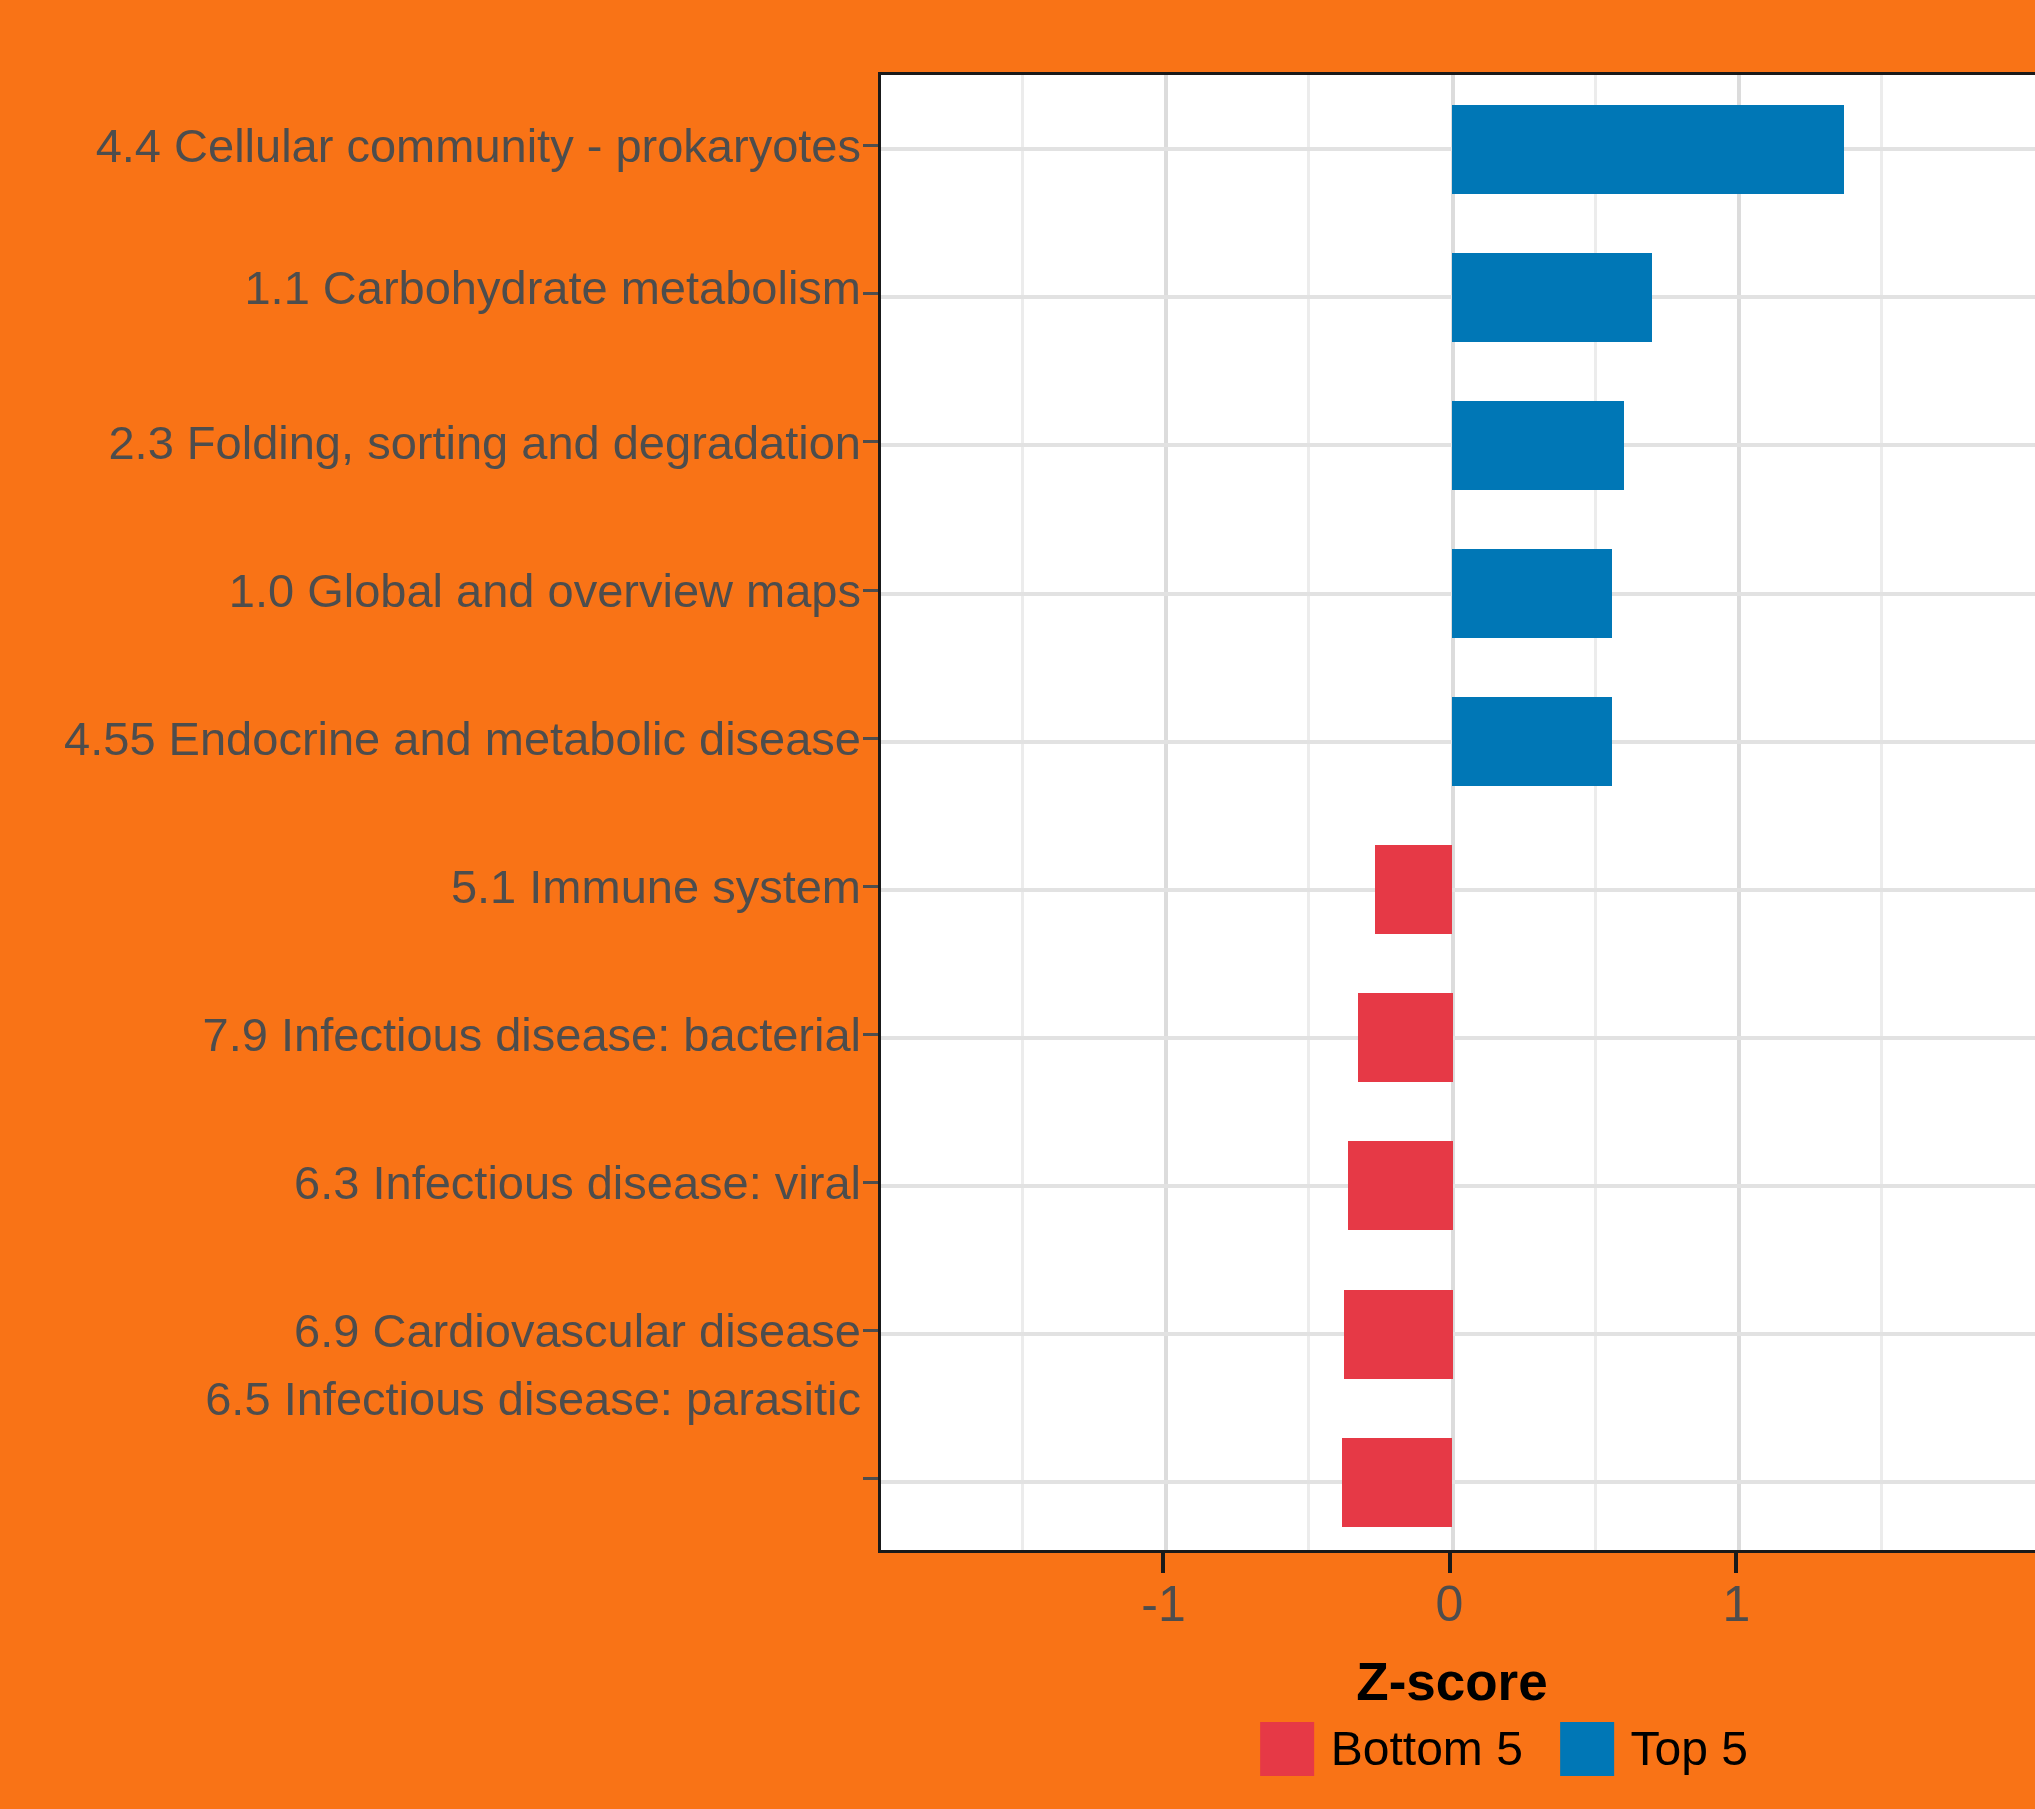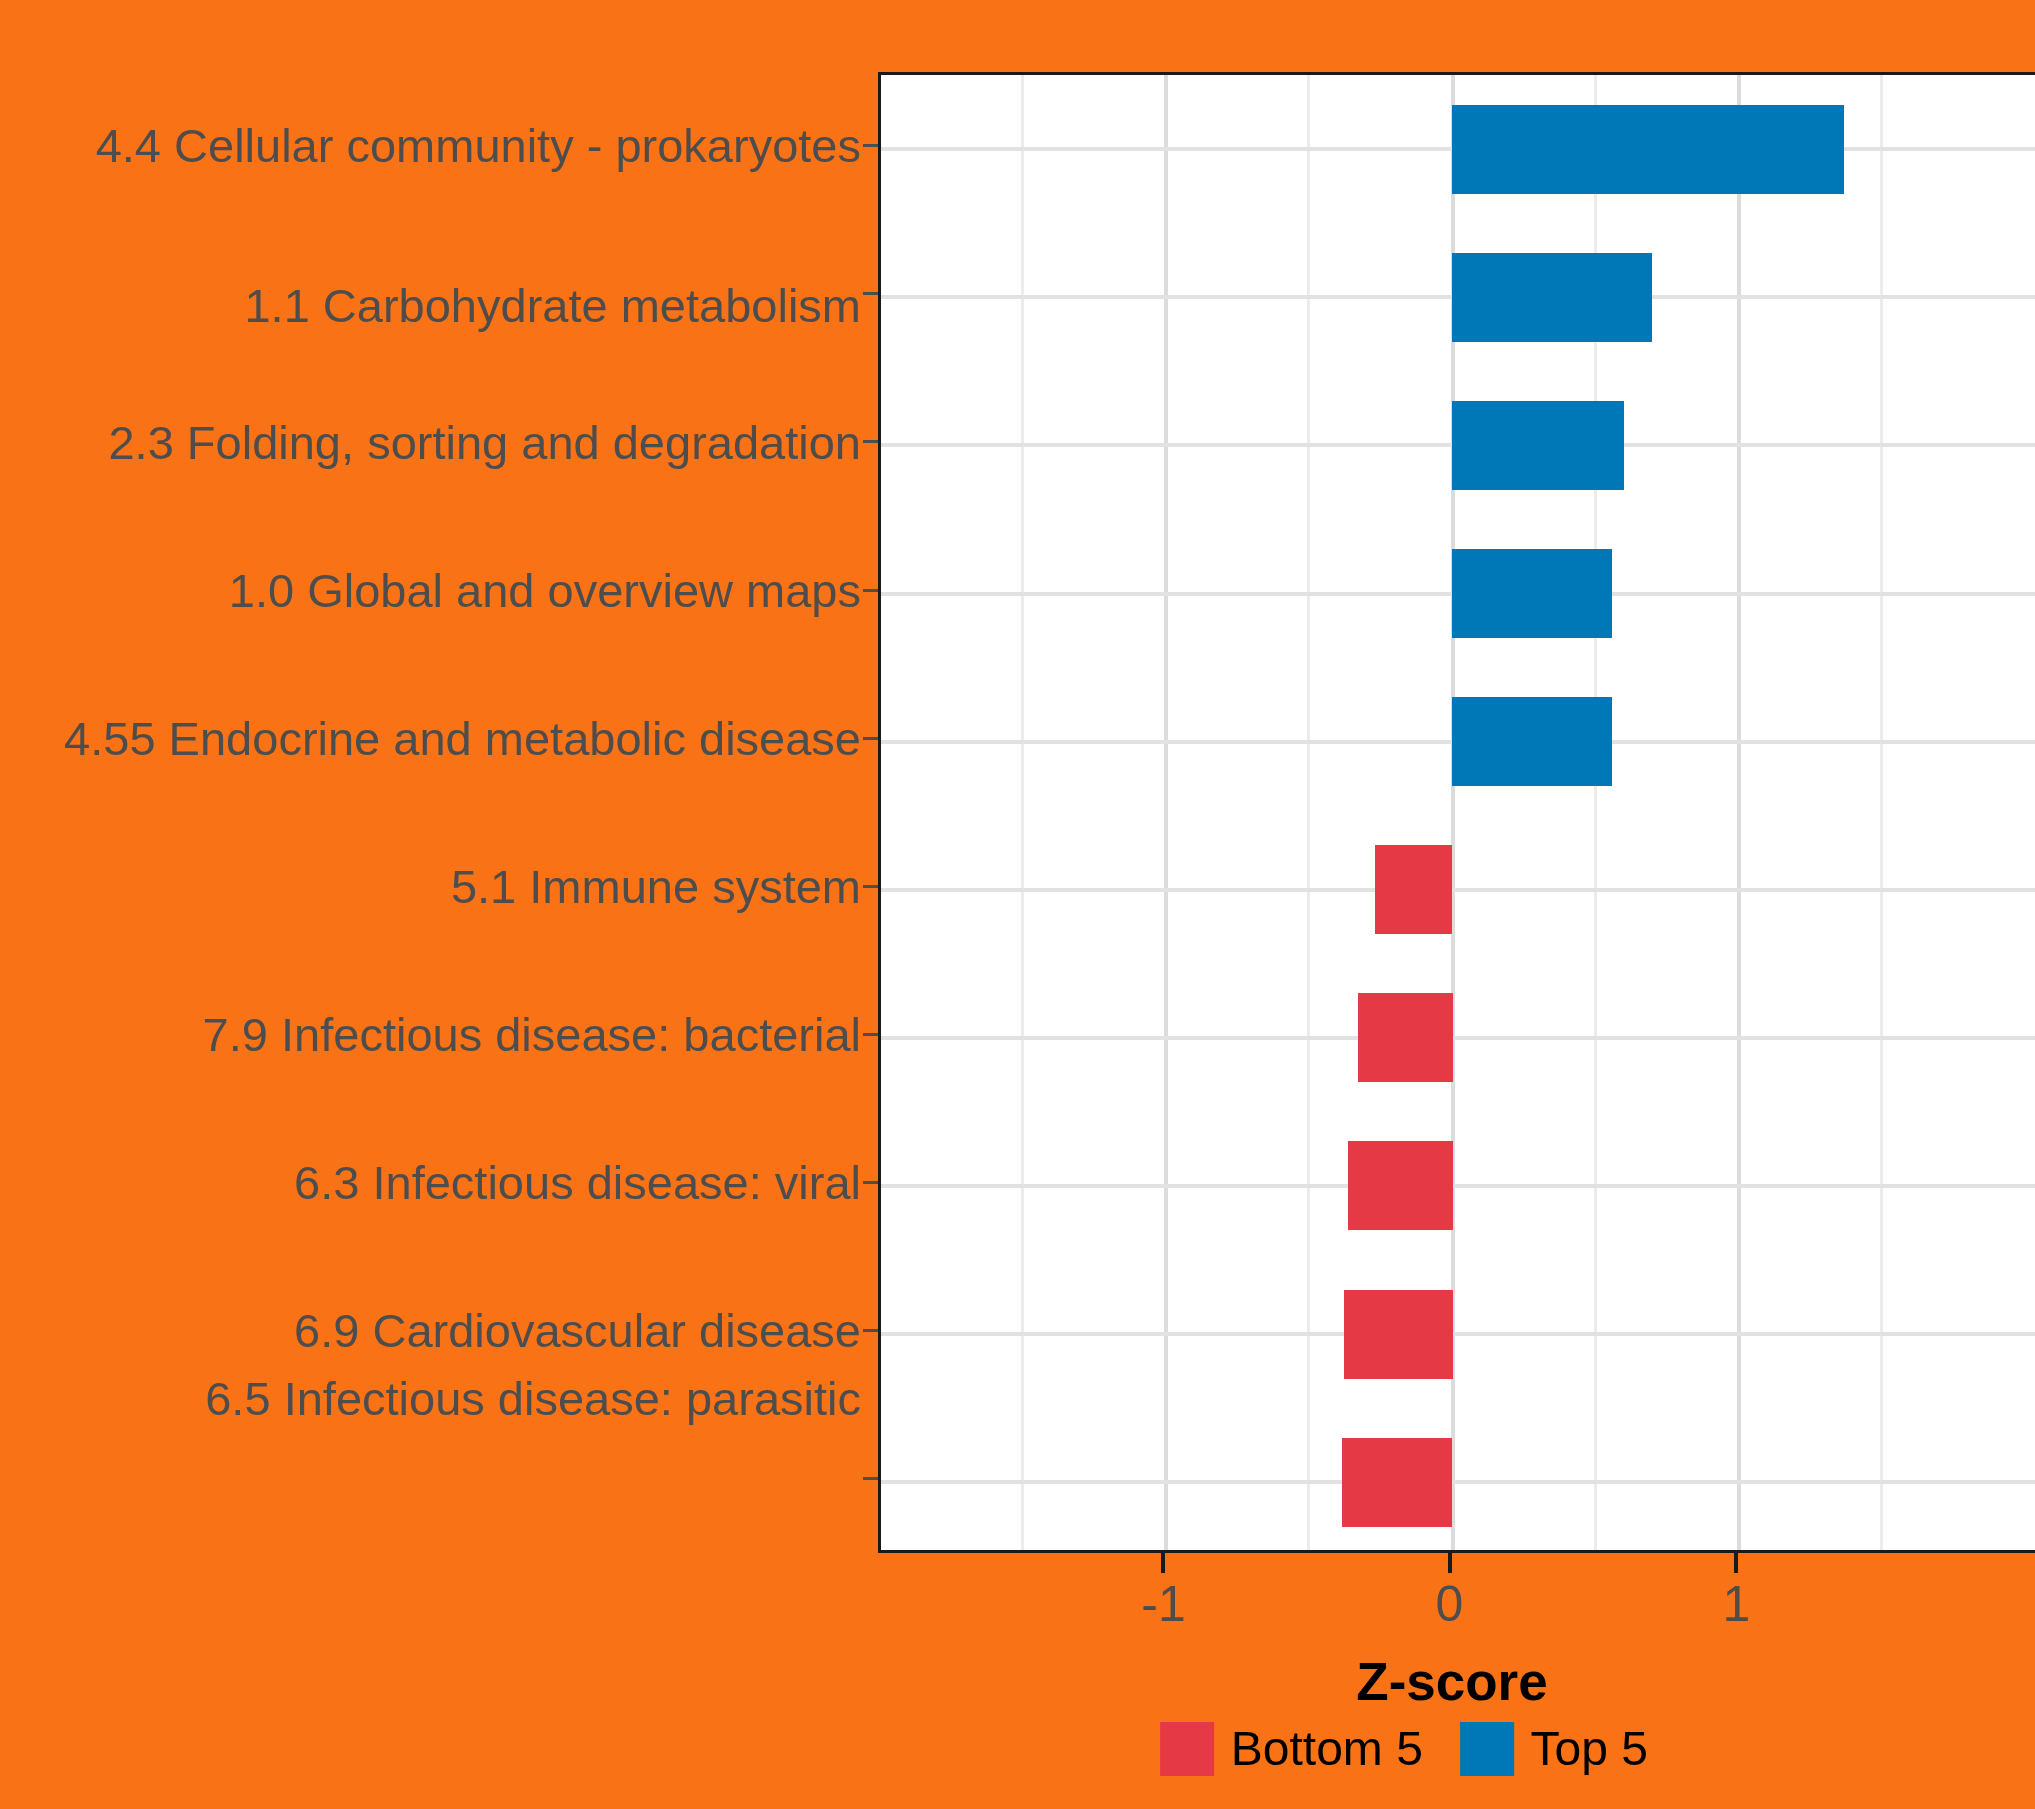--- a/index.html
+++ b/index.html
@@ -166,7 +166,7 @@
   <div id="ylabels">
       <div class="ycat" style="top: 122px;">4.4 Cellular community - prokaryotes</div>
       <div style="position: absolute; left: 863px; top: 144px; width: 15px; height: 3px; background: rgb(77, 77, 77);"></div>
-      <div class="ycat" style="top: 282px;">1.1 Carbohydrate metabolism</div>
+      <div class="ycat" style="top: 264px;">1.1 Carbohydrate metabolism</div>
       <div style="position: absolute; left: 863px; top: 292px; width: 15px; height: 3px; background: rgb(77, 77, 77);"></div>
       <div class="ycat" style="top: 419px;">2.3 Folding, sorting and degradation</div>
       <div style="position: absolute; left: 863px; top: 440px; width: 15px; height: 3px; background: rgb(77, 77, 77);"></div>

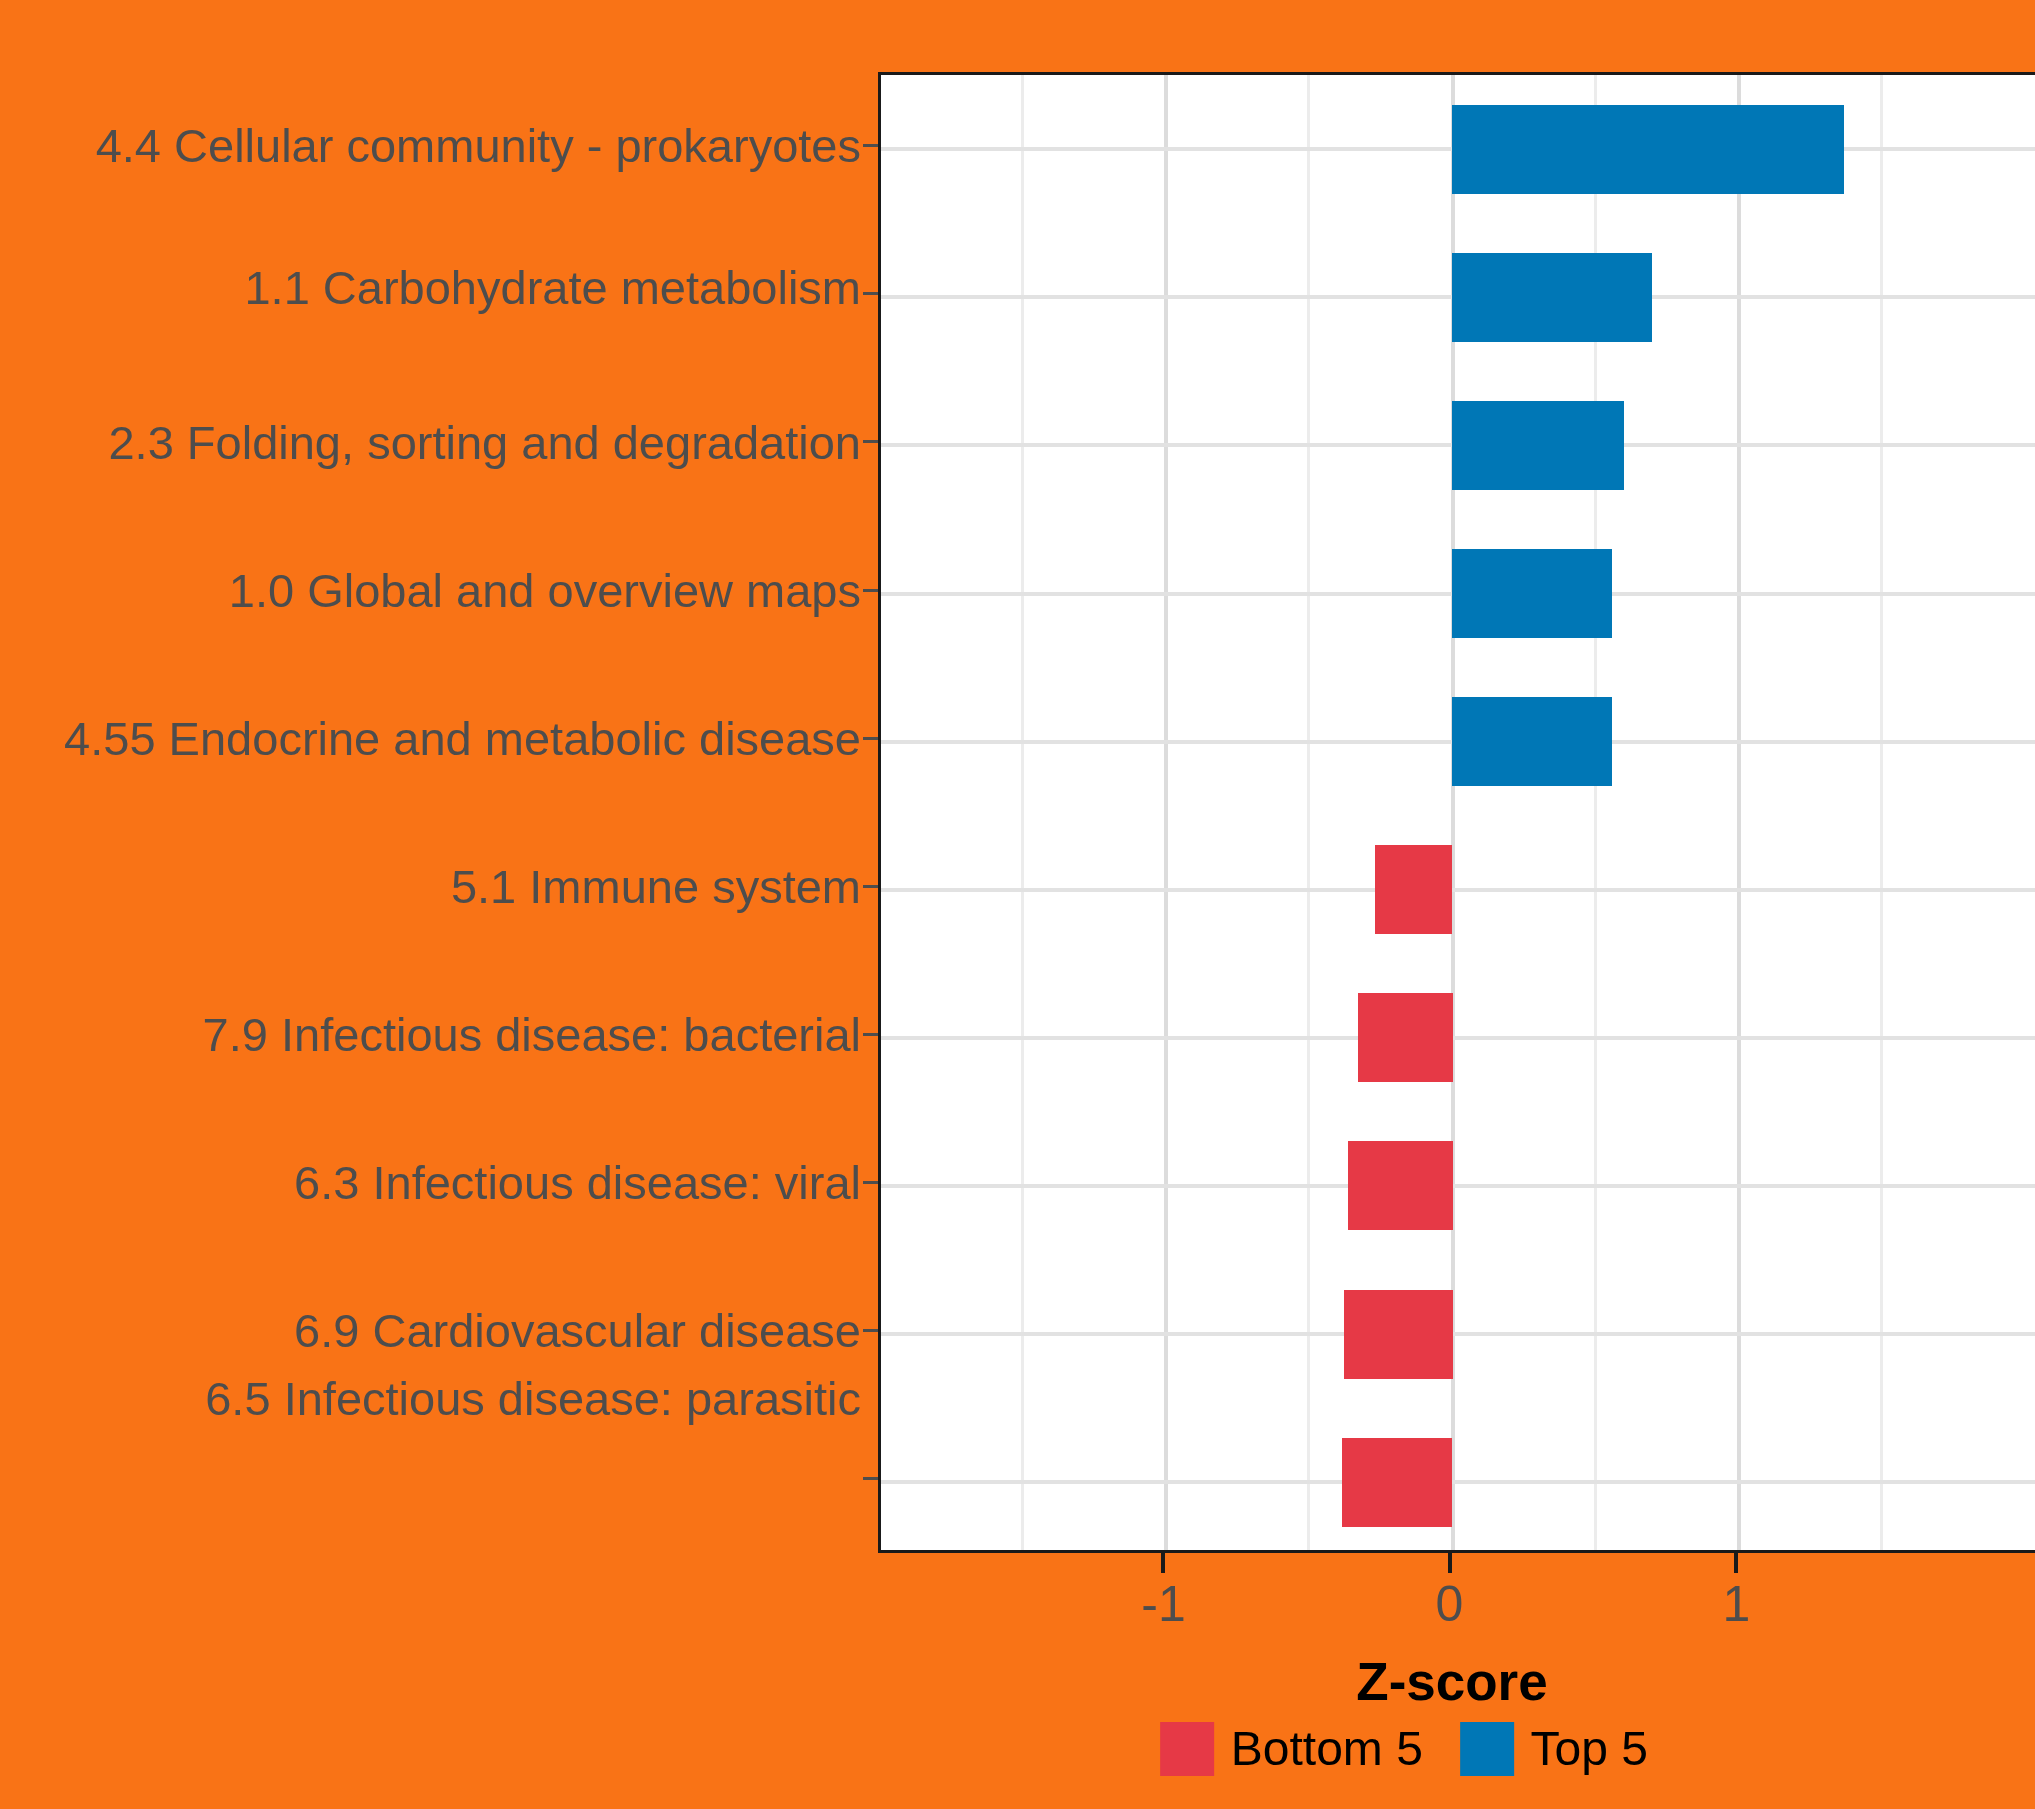--- a/index.html
+++ b/index.html
@@ -102,7 +102,7 @@
   #legend {
     position: absolute;
     top: 1722px;
-    left: 1404px;
+    left: 1504px;
     transform: translateX(-50%);
     display: flex;
     align-items: flex-start;

